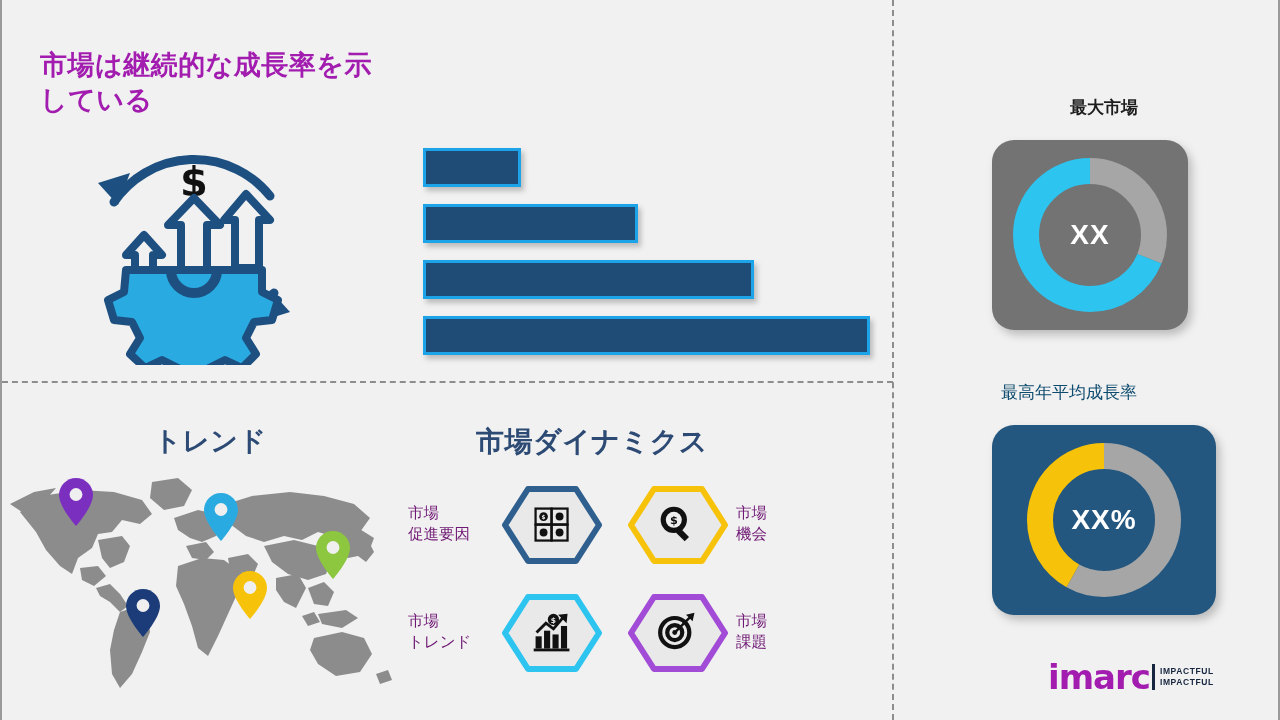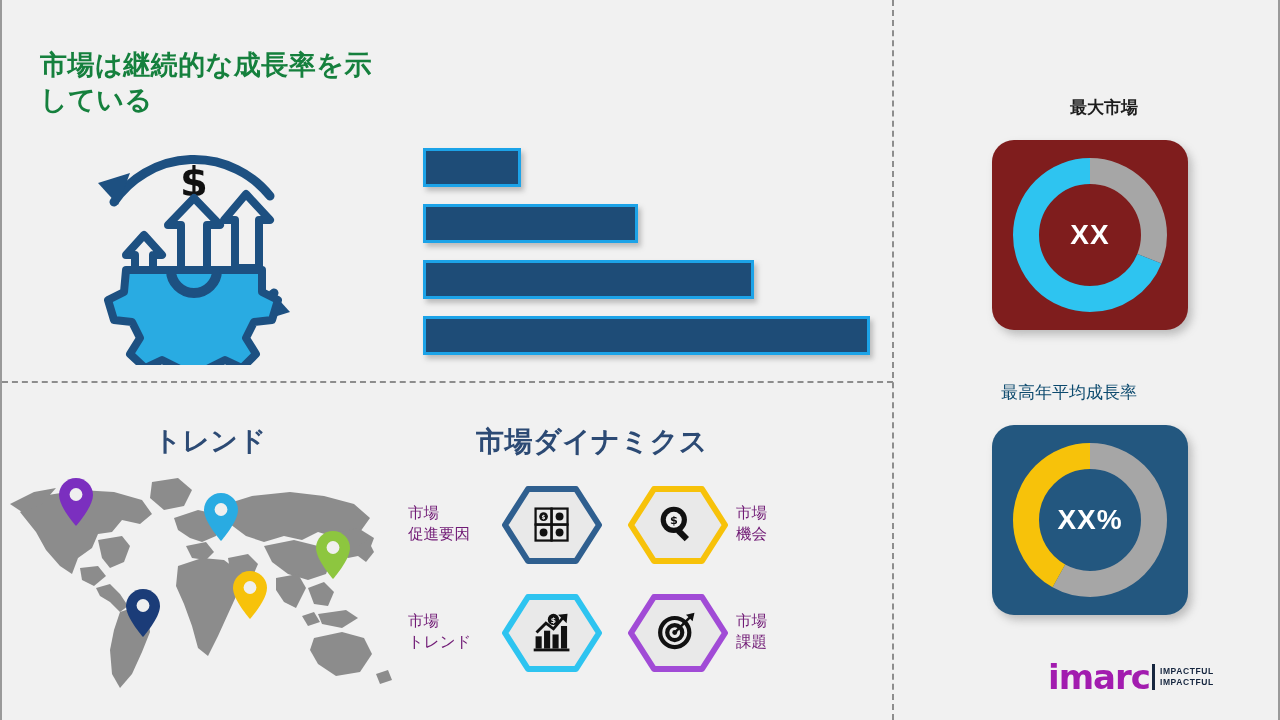--- a/index.html
+++ b/index.html
@@ -27,7 +27,7 @@
   }
   
   .head-dark{
-    position:absolute;color:#15803d;font-weight:bold;
+    position:absolute;color:#a21caf;font-weight:bold;
     line-height:1.28;letter-spacing:.5px;
   }
   .head-navy{

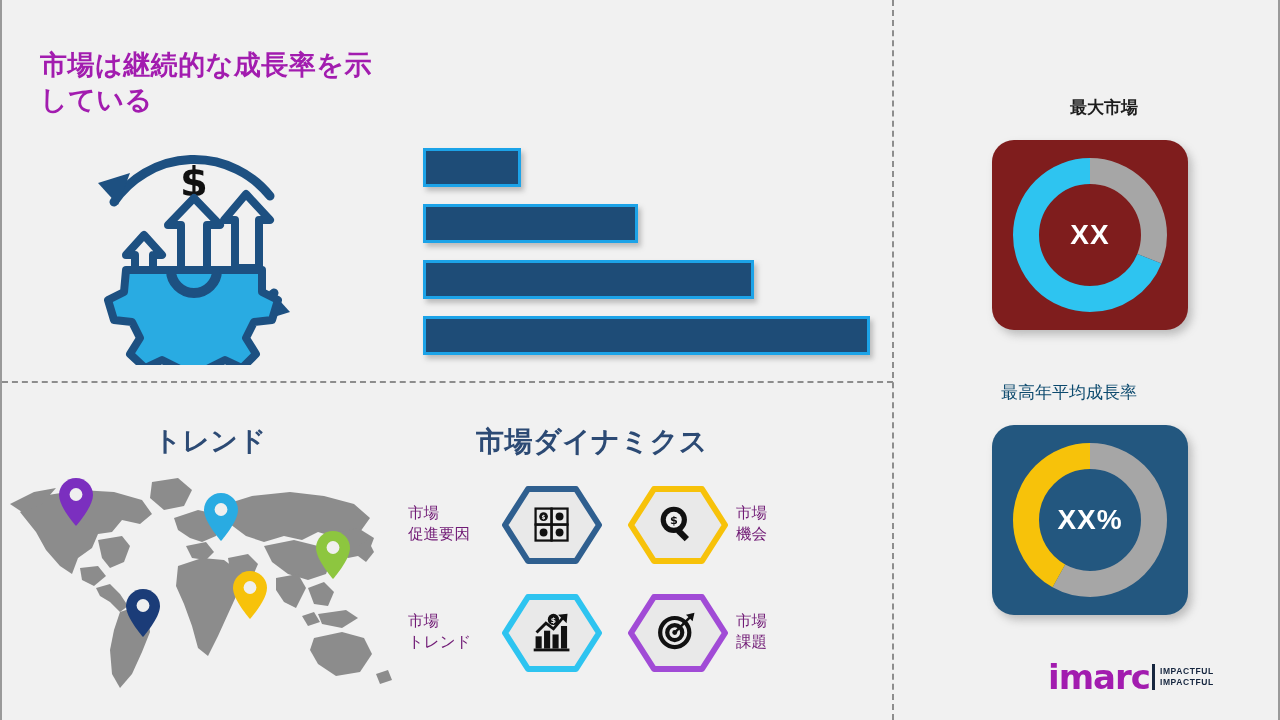--- a/index.html
+++ b/index.html
@@ -268,7 +268,7 @@
     </div>
 
   <div id="title-largest">最大市場</div>
-  <div class="donut-card" id="donut-largest" style="background: #7f1d1d;">
+  <div class="donut-card" id="donut-largest" style="background: #737373;">
       <div style="position: absolute; left: 50%; top: 50%; transform: translate(-50%, -50%); width: 162px; height: 162px;"><svg viewBox="0 0 162 162" width="162" height="162">
           <circle cx="81" cy="81" r="64" fill="none" stroke="#a6a6a6" stroke-width="26" stroke-dasharray="124.65839649444298 277.46546316505055" stroke-dashoffset="0" transform="rotate(-90 81 81)"></circle>
           <circle cx="81" cy="81" r="64" fill="none" stroke="#2ec4f0" stroke-width="26" stroke-dasharray="277.46546316505055 124.65839649444297" stroke-dashoffset="-124.65839649444298" transform="rotate(-90 81 81)"></circle>

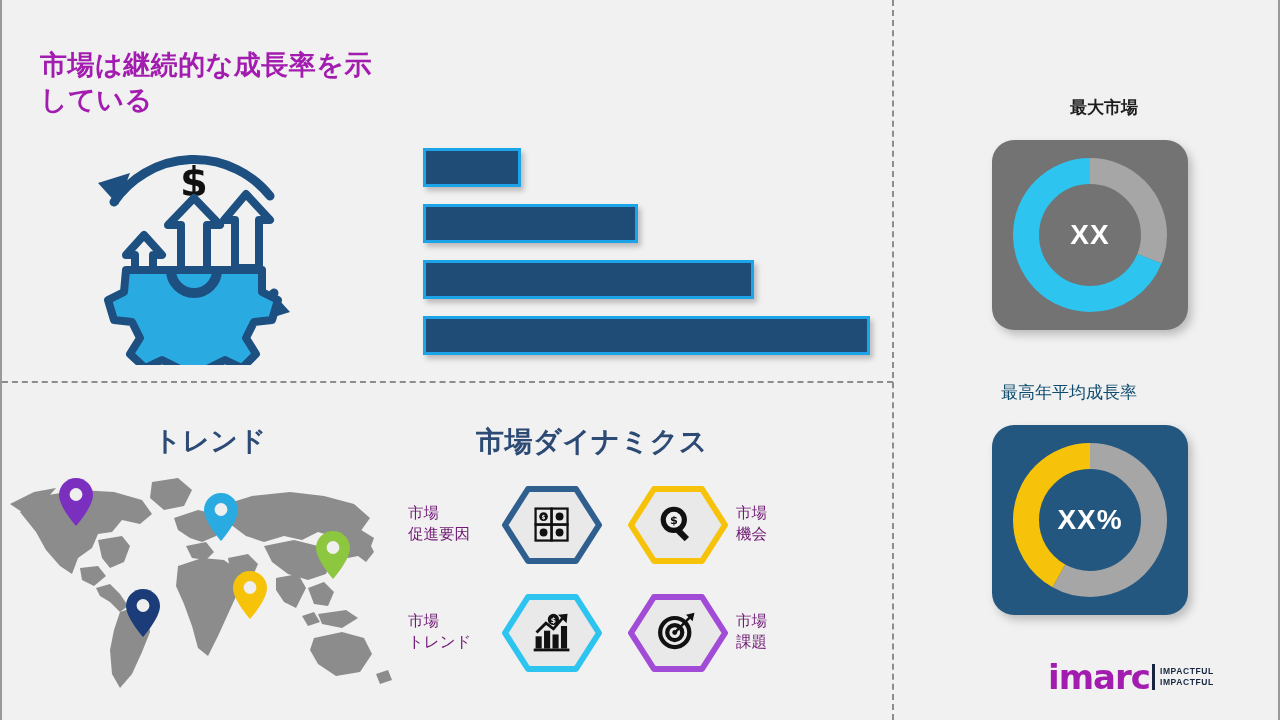--- a/index.html
+++ b/index.html
@@ -277,7 +277,7 @@
     </div>
 
   <div id="title-cagr">最高年平均成長率</div>
-  <div class="donut-card" id="donut-cagr" style="background: rgb(35, 87, 127);">
+  <div class="donut-card" id="donut-cagr" style="background: rgb(35, 87, 127); padding-left: 28px;">
       <div style="position: absolute; left: 50%; top: 50%; transform: translate(-50%, -50%); width: 162px; height: 162px;"><svg viewBox="0 0 162 162" width="162" height="162">
           <circle cx="81" cy="81" r="64" fill="none" stroke="#a6a6a6" stroke-width="26" stroke-dasharray="233.23183860250626 168.89202105698726" stroke-dashoffset="0" transform="rotate(-90 81 81)"></circle>
           <circle cx="81" cy="81" r="64" fill="none" stroke="#f7c20a" stroke-width="26" stroke-dasharray="168.8920210569873 233.23183860250623" stroke-dashoffset="-233.23183860250626" transform="rotate(-90 81 81)"></circle>

